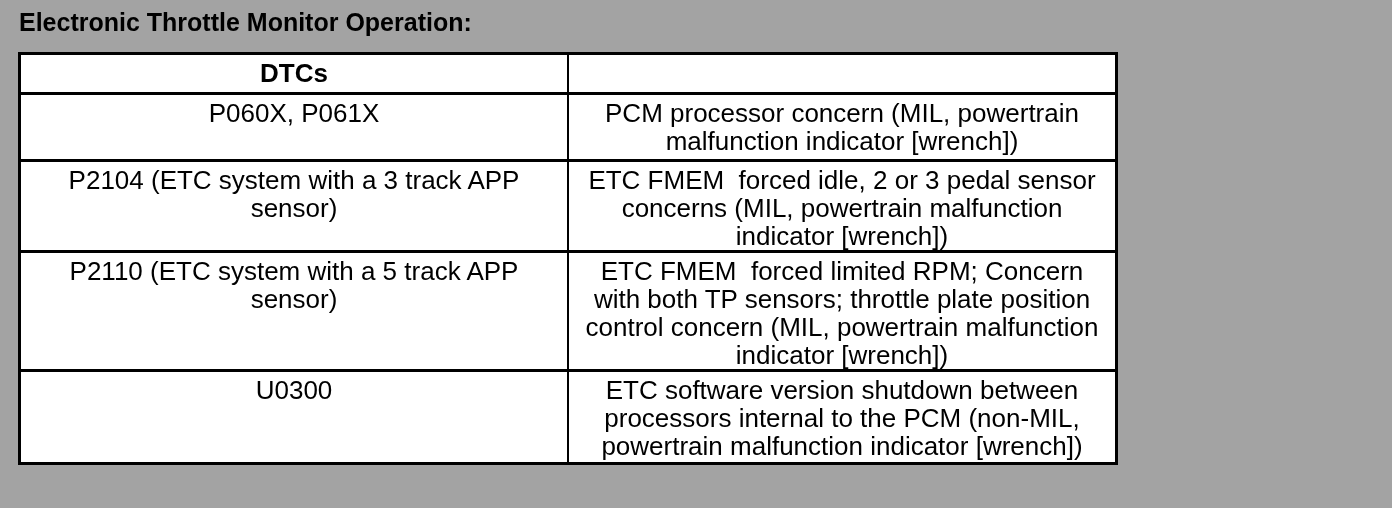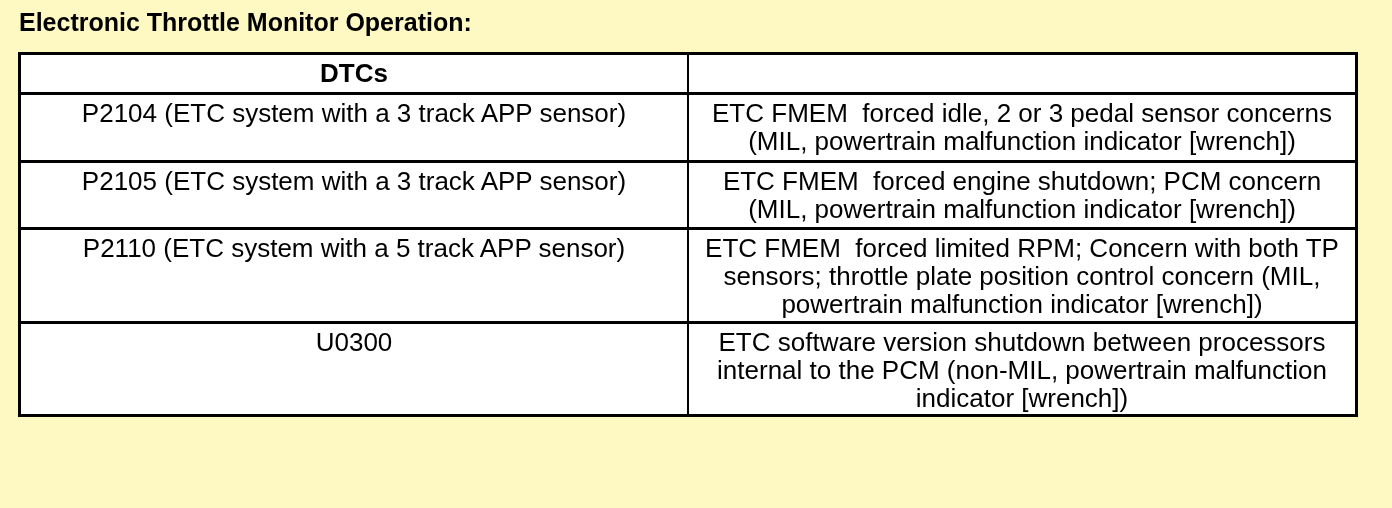--- a/index.html
+++ b/index.html
@@ -11,7 +11,7 @@
     position: relative;
     width: 1392px;
     height: 508px;
-    background: #fef9c3;
+    background: #a3a3a3;
     color: #000000;
     font-family: "Liberation Sans", sans-serif;
     overflow: hidden;

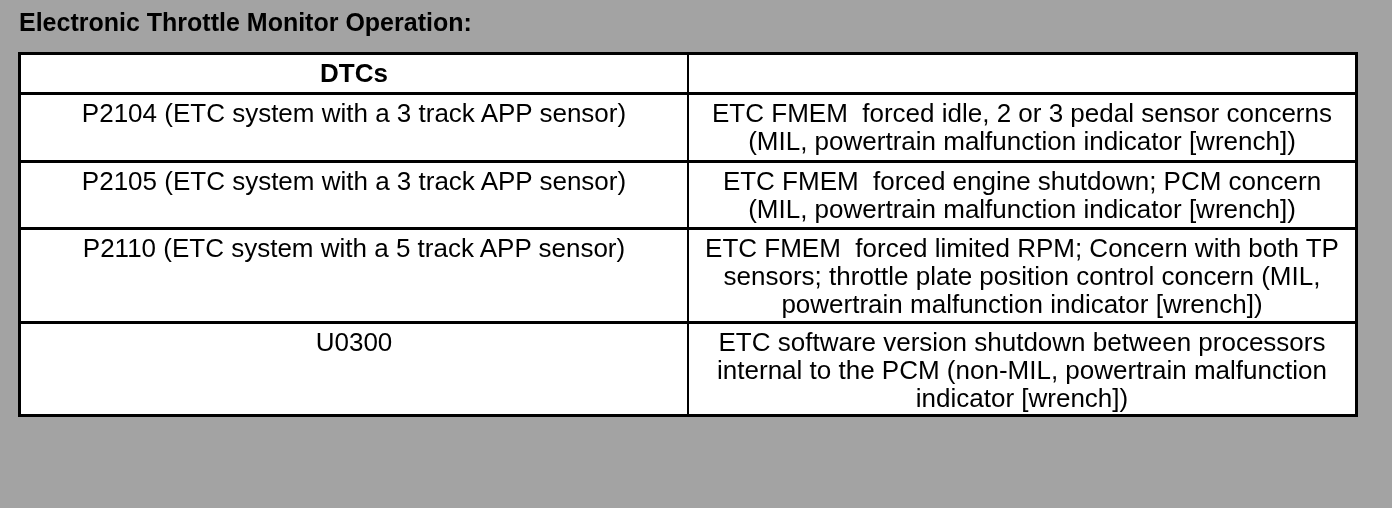--- a/index.html
+++ b/index.html
@@ -28,7 +28,7 @@
   table.dtc-table {
     border-collapse: collapse;
     table-layout: fixed;
-    width: 1340px;
+    width: 1100px;
     margin: 16px 0 0 18px;
     background: #ffffff;
   }

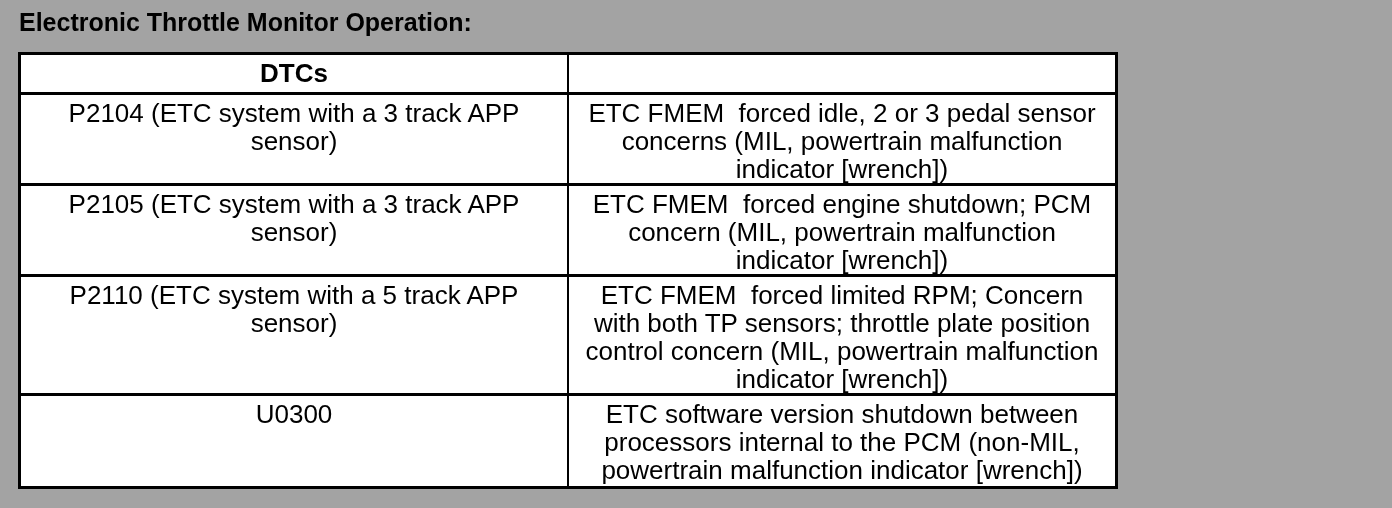--- a/index.html
+++ b/index.html
@@ -77,6 +77,10 @@
       </tr>
     </thead>
     <tbody>
+      <tr class="row-0">
+        <td>P060X, P061X</td>
+        <td class="desc-cell">PCM processor concern (MIL, powertrain malfunction indicator [wrench])</td>
+      </tr>
       <tr class="row-1">
         <td>P2104 (ETC system with a 3 track APP sensor)</td>
         <td class="desc-cell">ETC FMEM&nbsp; forced idle, 2 or 3 pedal sensor concerns (MIL, powertrain malfunction indicator [wrench])</td>

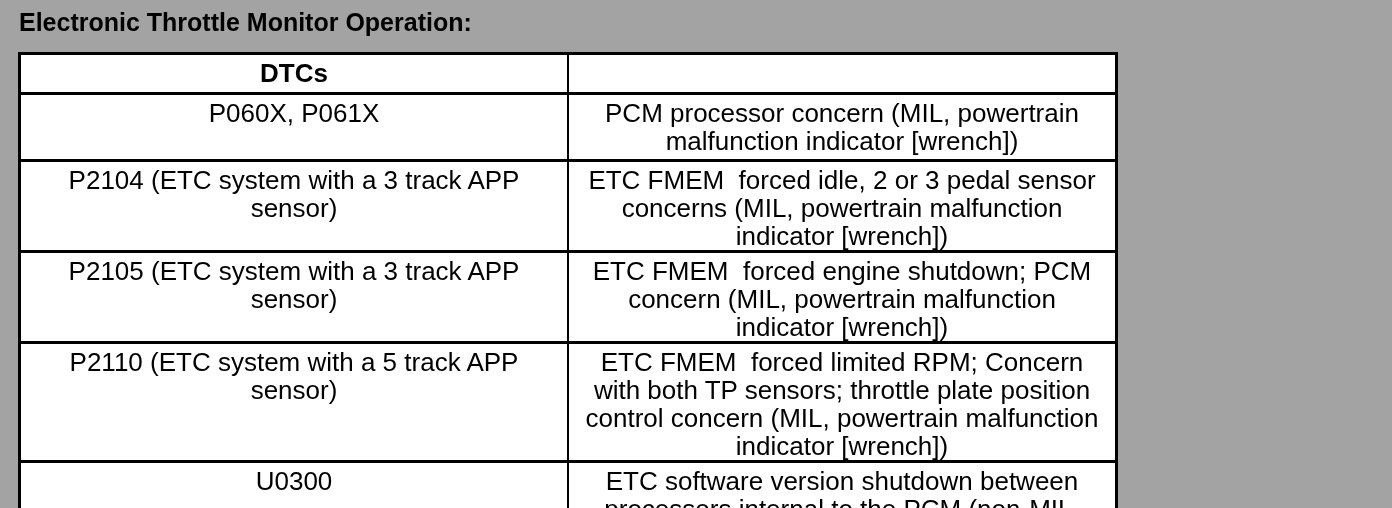--- a/index.html
+++ b/index.html
@@ -85,10 +85,6 @@
         <td>P2104 (ETC system with a 3 track APP sensor)</td>
         <td class="desc-cell">ETC FMEM&nbsp; forced idle, 2 or 3 pedal sensor concerns (MIL, powertrain malfunction indicator [wrench])</td>
       </tr>
-      <tr class="row-2">
-        <td>P2105 (ETC system with a 3 track APP sensor)</td>
-        <td class="desc-cell">ETC FMEM&nbsp; forced engine shutdown; PCM concern (MIL, powertrain malfunction indicator [wrench])</td>
-      </tr>
       <tr class="row-3">
         <td>P2110 (ETC system with a 5 track APP sensor)</td>
         <td class="desc-cell">ETC FMEM&nbsp; forced limited RPM; Concern with both TP sensors; throttle plate position control concern (MIL, powertrain malfunction indicator [wrench])</td>

